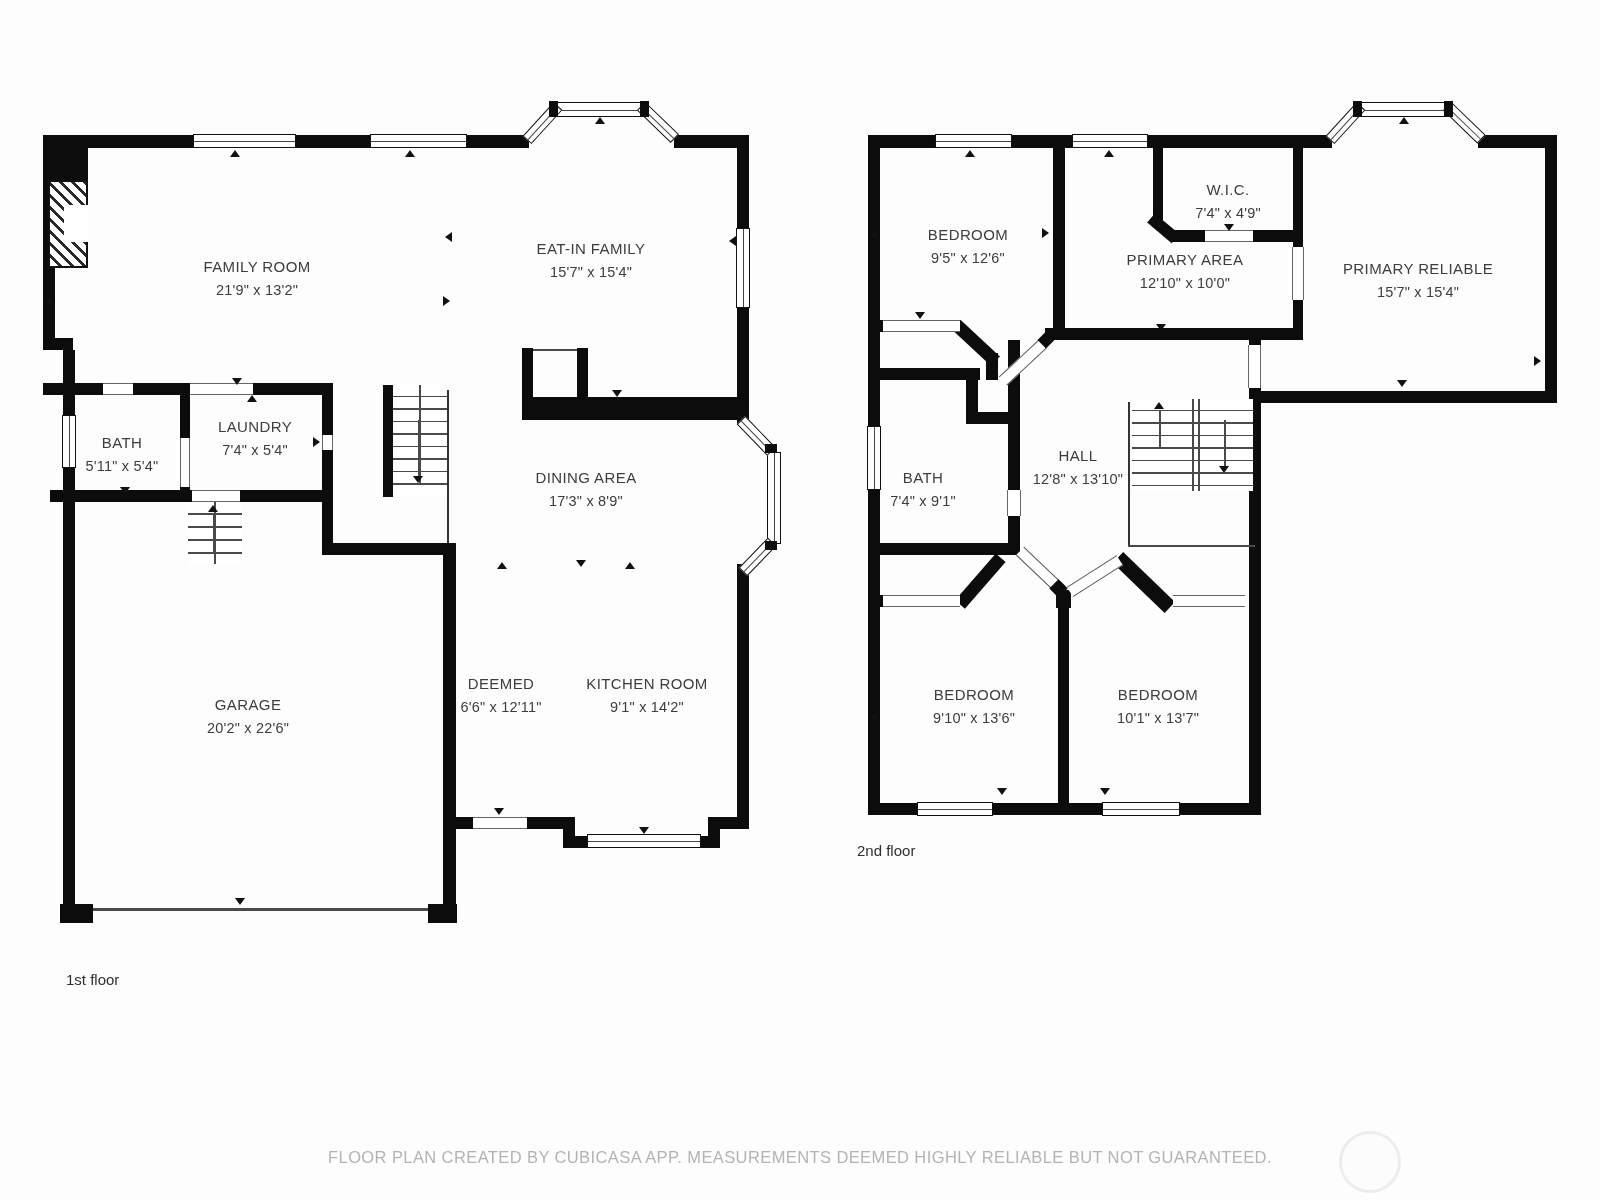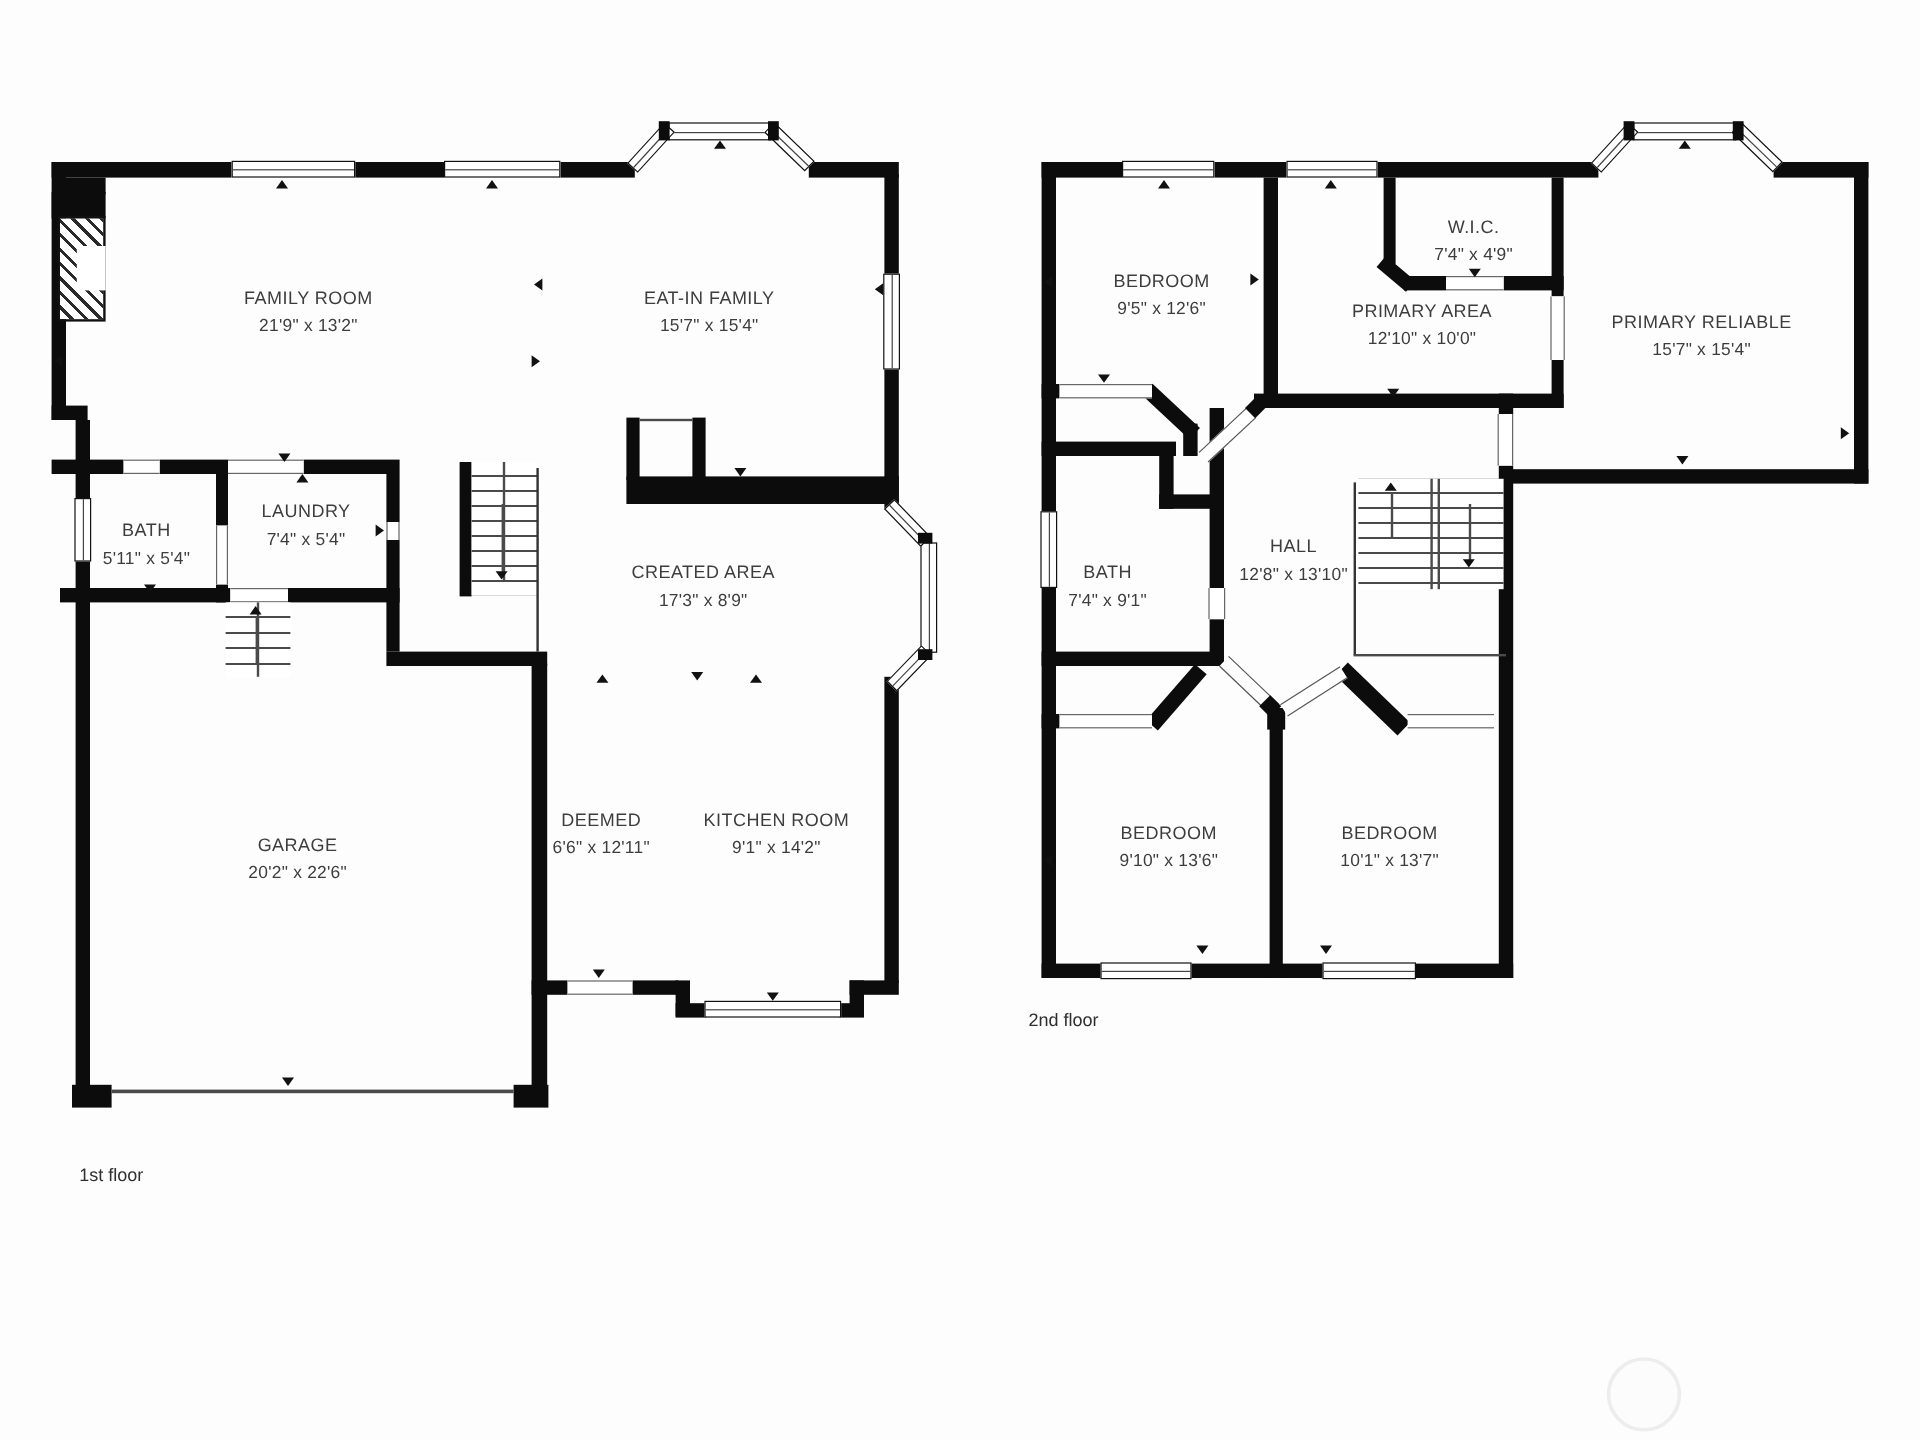--- a/index.html
+++ b/index.html
@@ -139,7 +139,7 @@
     <i class="tl" style="left:445px;top:232px"></i>
     <i class="tr" style="left:443px;top:296px"></i>
 
-    <div class="rl" style="left:257px;top:260px">
+    <div class="rl" style="left:257px;top:278px">
       <div class="rn">FAMILY ROOM</div>
       <div class="rd">21'9" x 13'2"</div>
     </div>

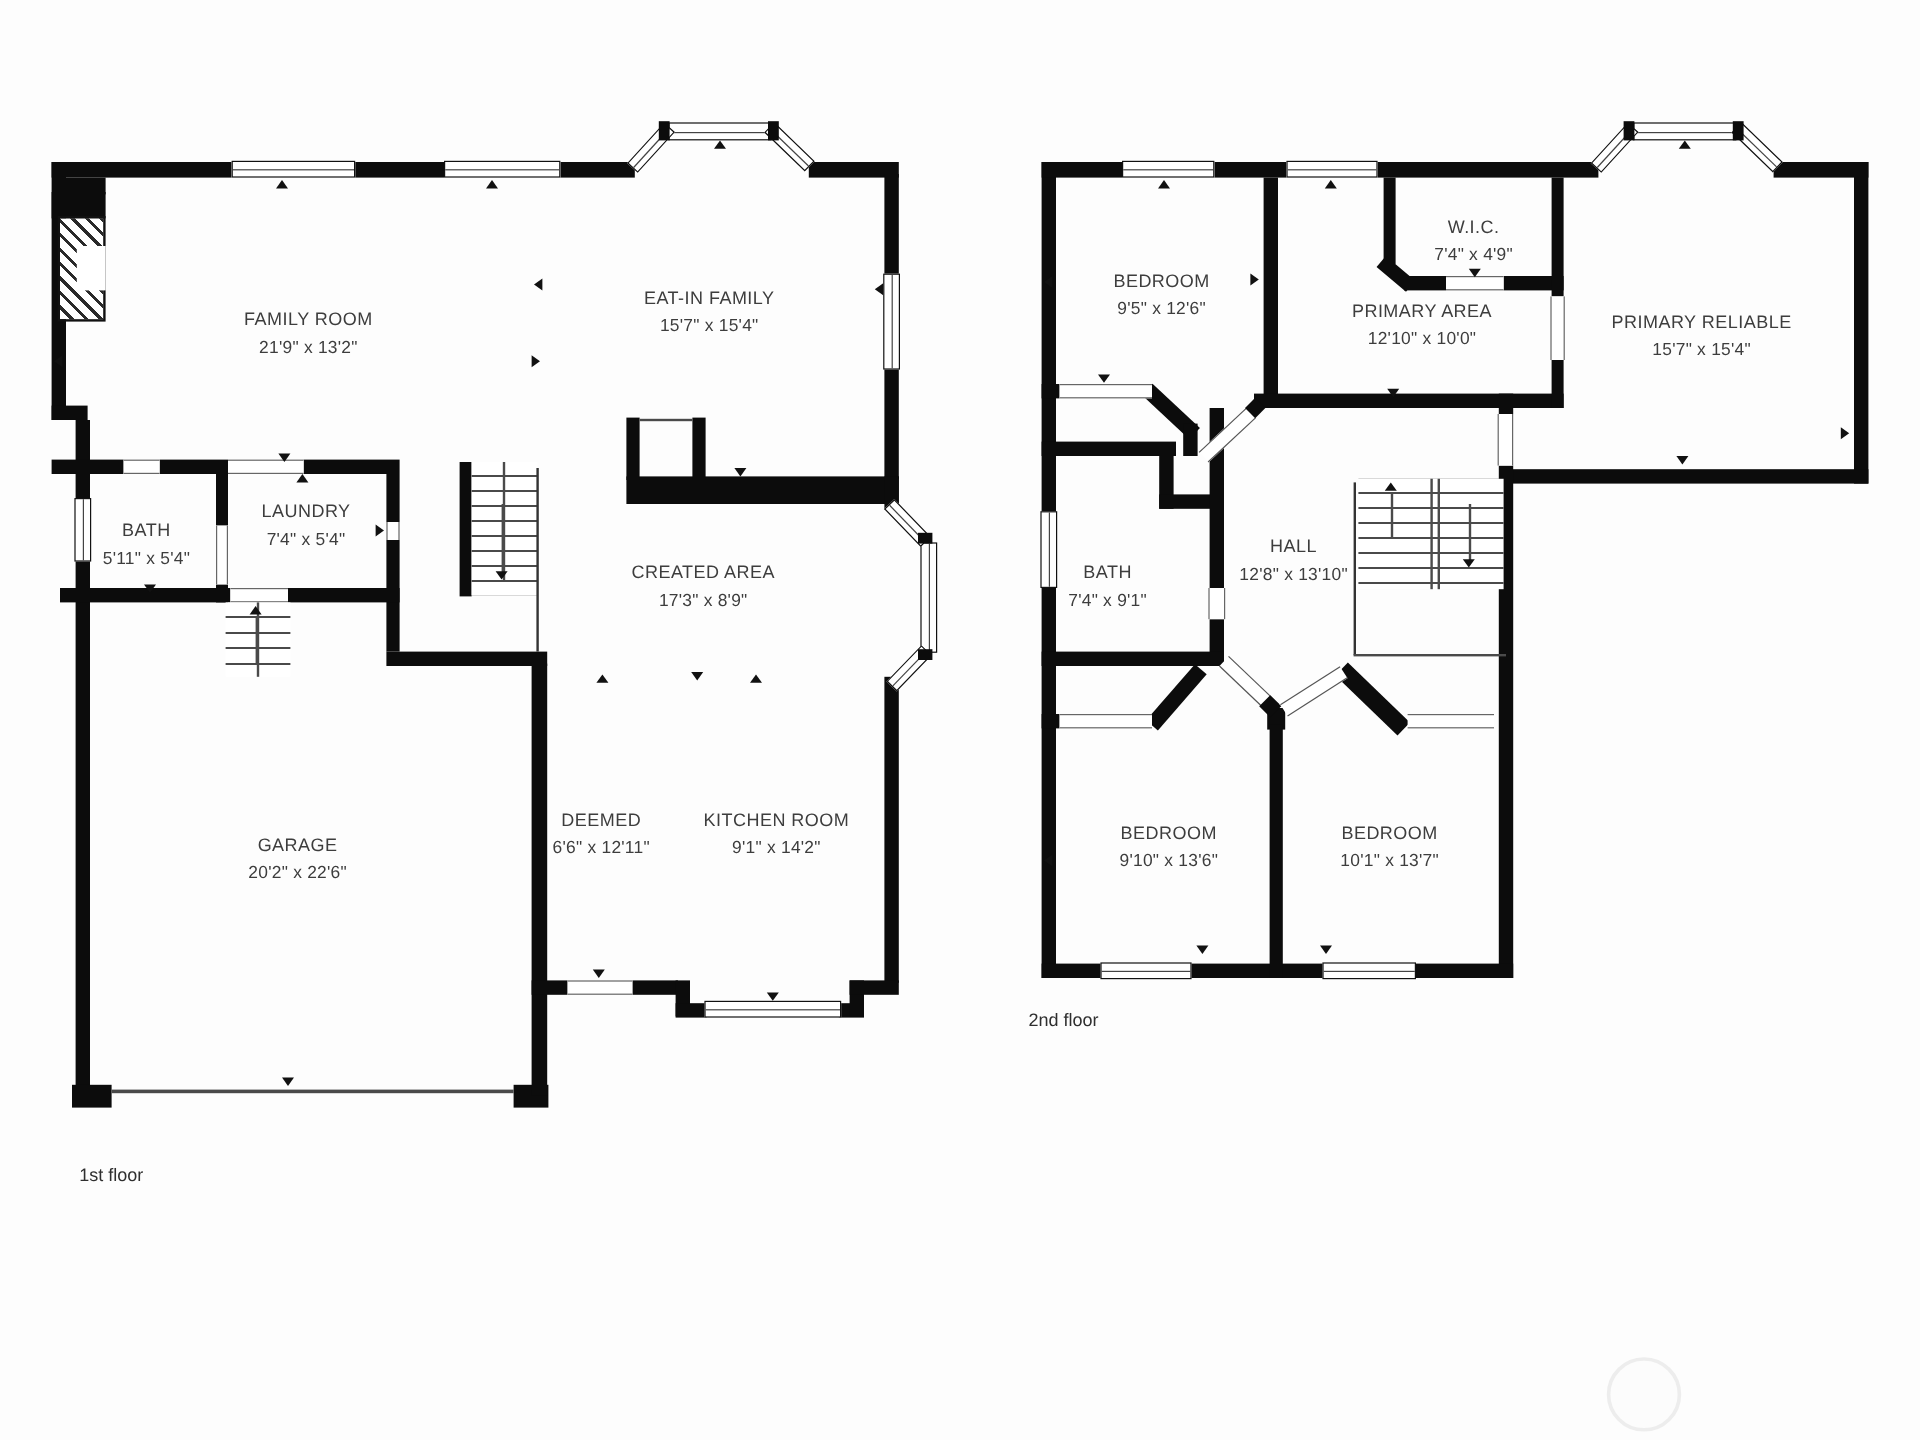--- a/index.html
+++ b/index.html
@@ -156,7 +156,7 @@
       <div class="rd">7'4" x 5'4"</div>
     </div>
     <div class="rl" style="left:586px;top:489px">
-      <div class="rn">CREATED AREA</div>
+      <div class="rn">DINING AREA</div>
       <div class="rd">17'3" x 8'9"</div>
     </div>
     <div class="rl" style="left:248px;top:716px">

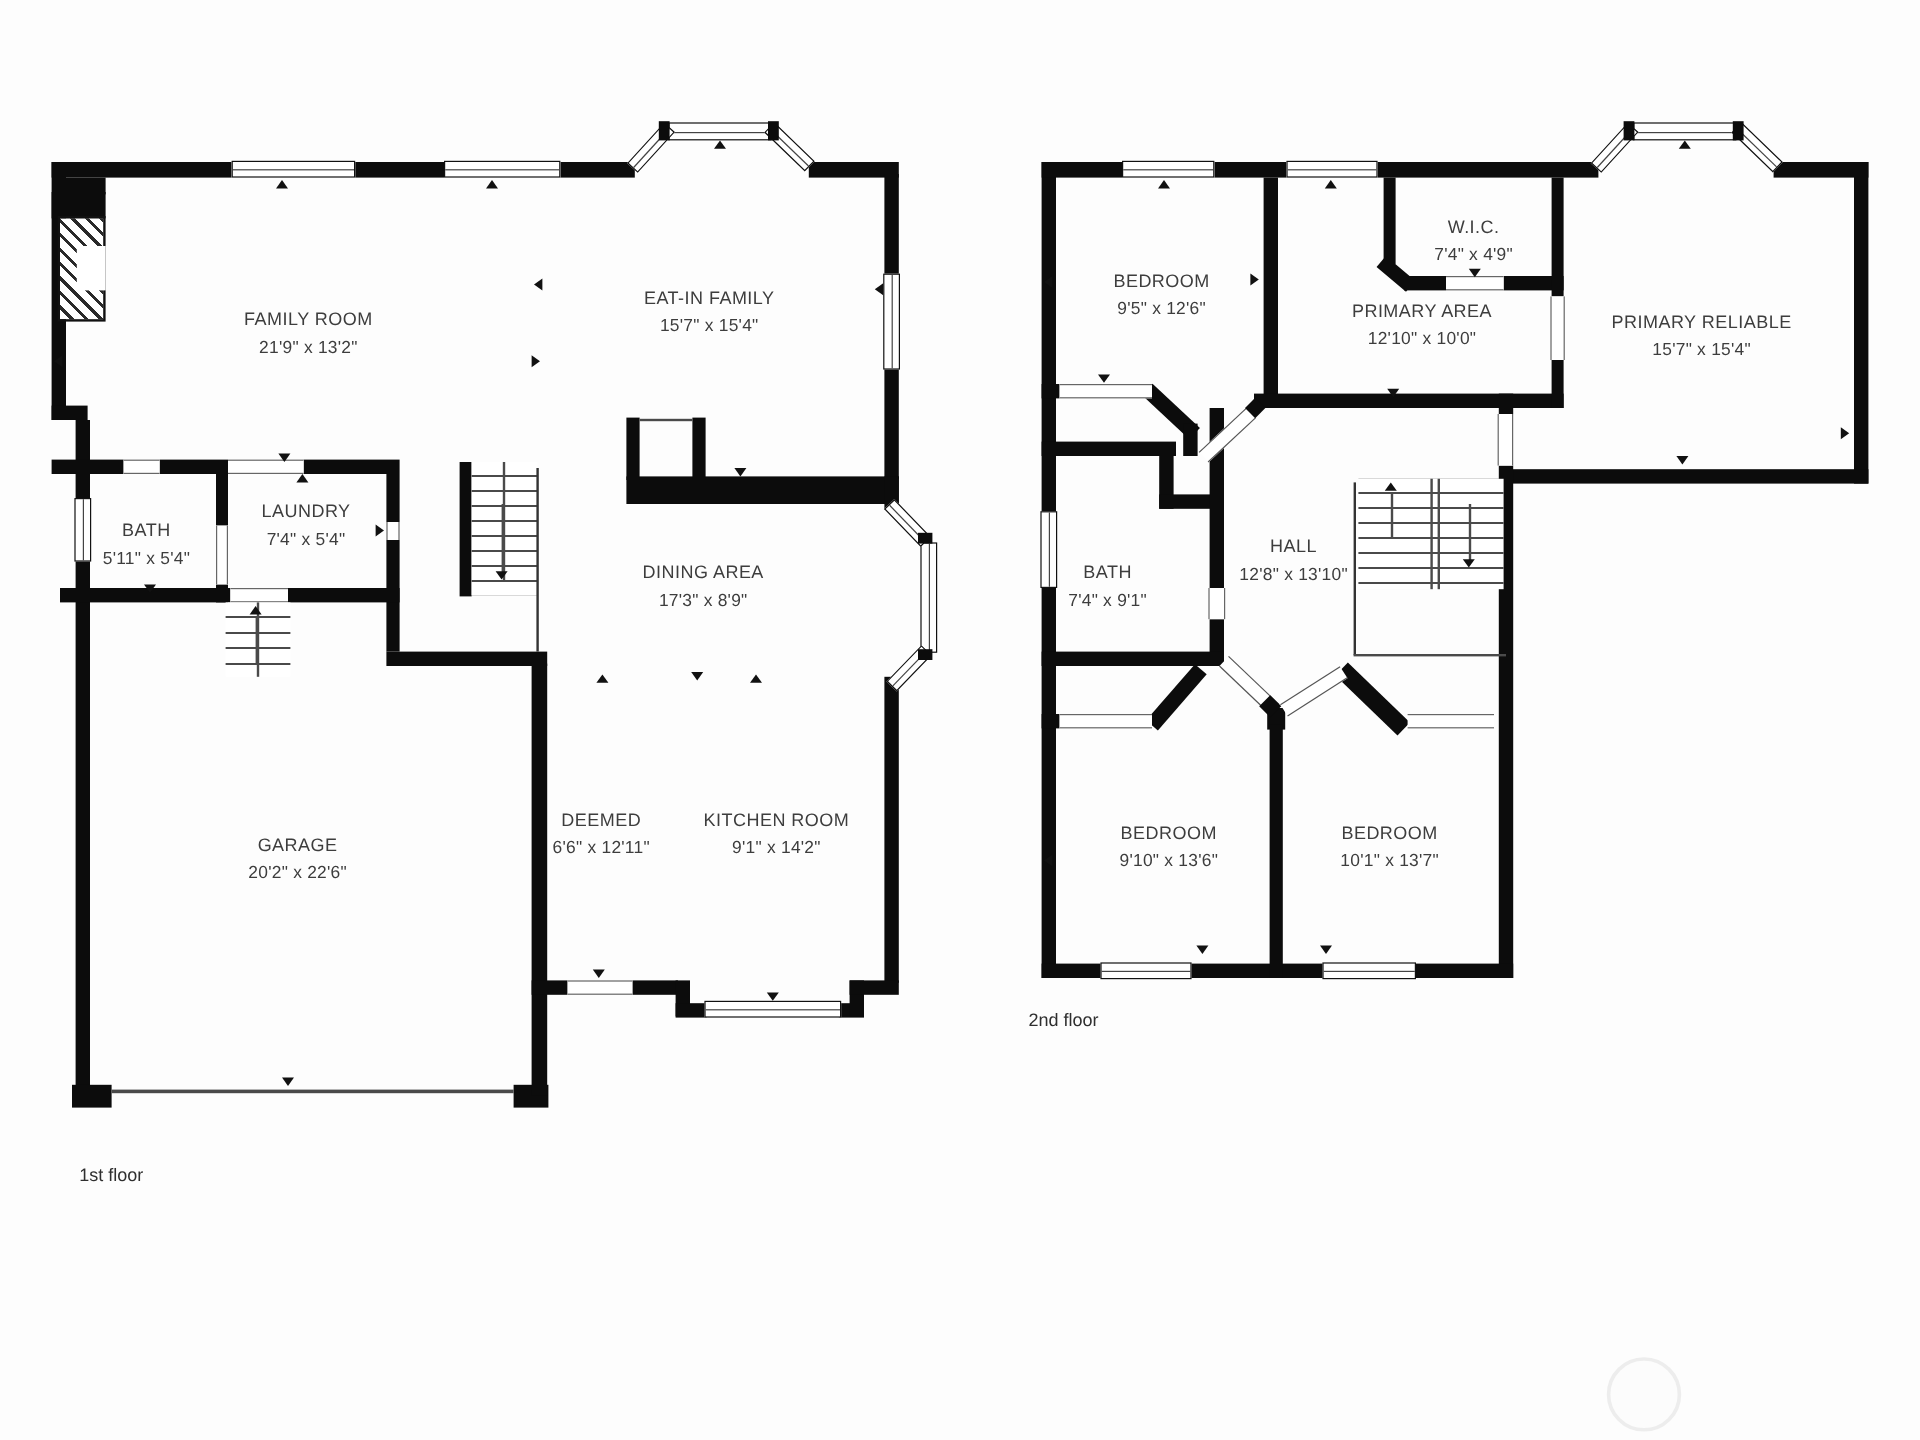--- a/index.html
+++ b/index.html
@@ -294,6 +294,7 @@
     <div class="floor-label" style="left:857px;top:842px">2nd floor</div>
   </section>
 
+  <div id="footer">FLOOR PLAN CREATED BY CUBICASA APP. MEASUREMENTS DEEMED HIGHLY RELIABLE BUT NOT GUARANTEED.</div>
   <div id="watermark"></div>
 </div>
 

